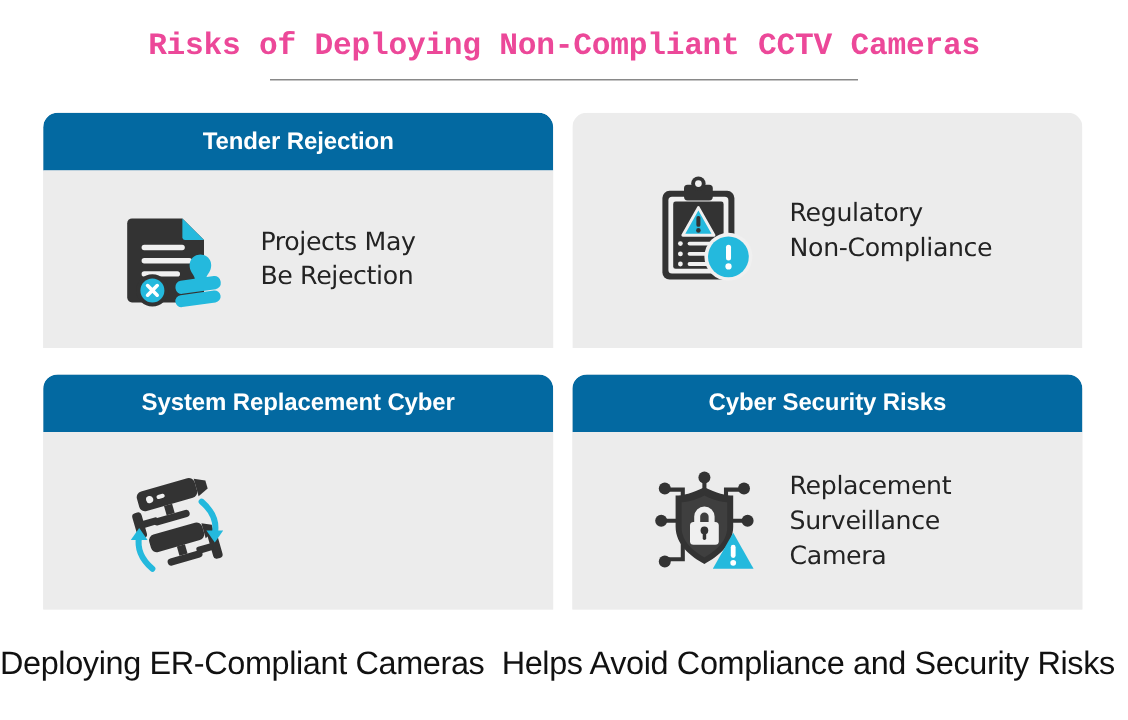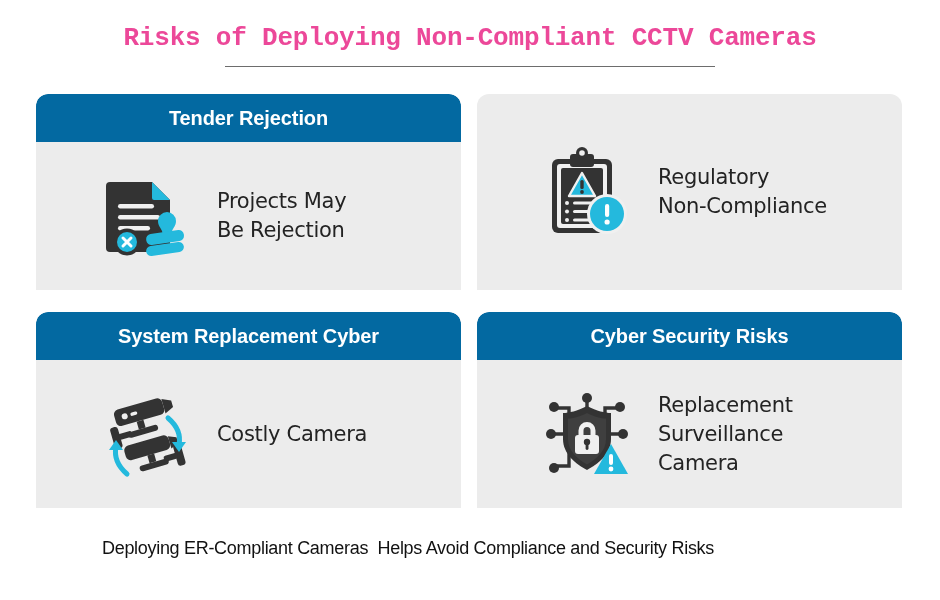--- a/index.html
+++ b/index.html
@@ -221,7 +221,6 @@
           <path d="M29 68 l-7 -10 l-7 10 z" fill="#24b9dd"></path>
         </svg>
         <div class="card-text">
-          <span>Costly Camera</span>
         </div>
       </div>
     </div>

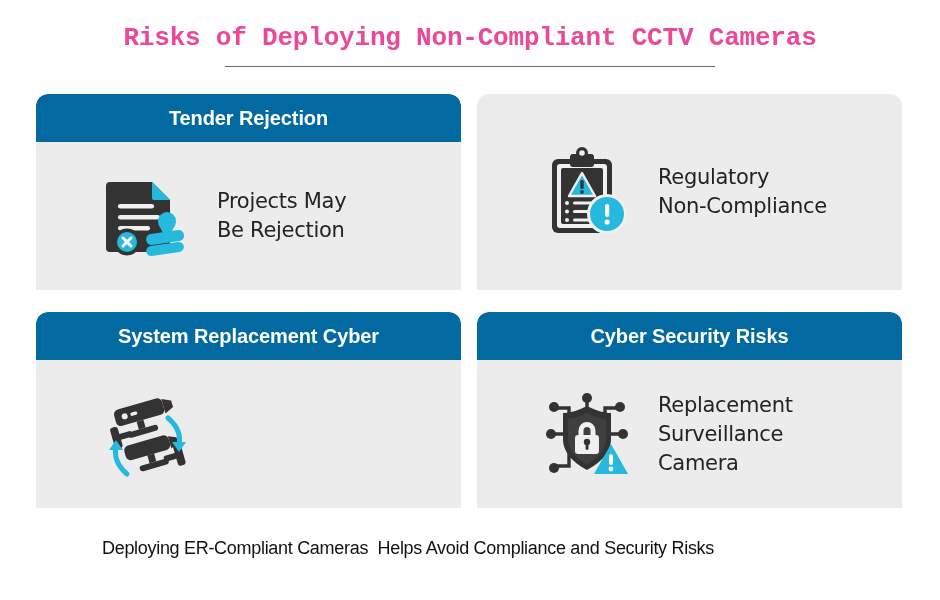--- a/index.html
+++ b/index.html
@@ -106,7 +106,7 @@
     top: 538px;
     width: 816px;
     text-align: center;
-    font-size: 18px;
+    font-size: 27px;
     color: #111111;
     font-family: "Liberation Sans", sans-serif;
     letter-spacing: -0.3px;

